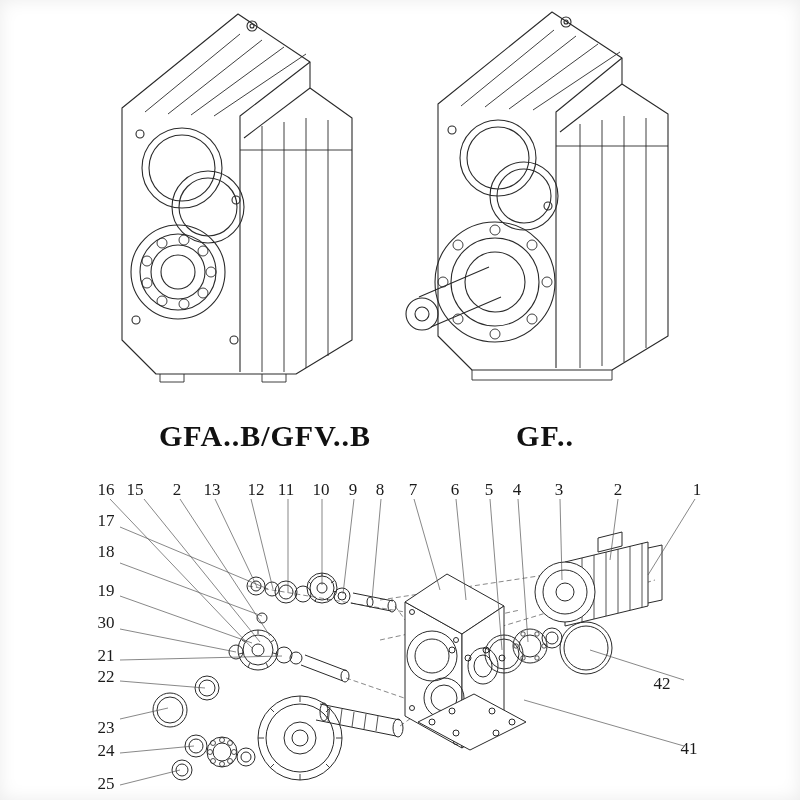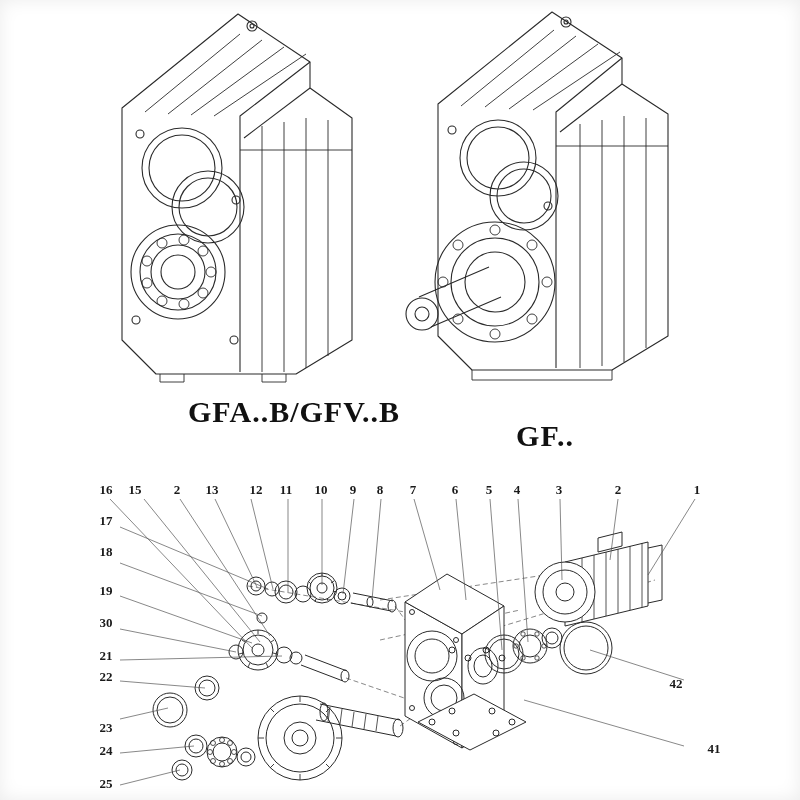--- a/index.html
+++ b/index.html
@@ -277,7 +277,7 @@
   </g>
 </svg>
 
-<div class="model-label" style="left:265px;top:412px;margin-left:29px;">GFA..B/GFV..B</div>
+<div class="model-label" style="left:265px;top:436px;">GFA..B/GFV..B</div>
 <div class="model-label" style="left:545px;top:436px;text-align:center;">GF..</div>
 
 <div class="num" style="left:106px;top:490px;">16</div>

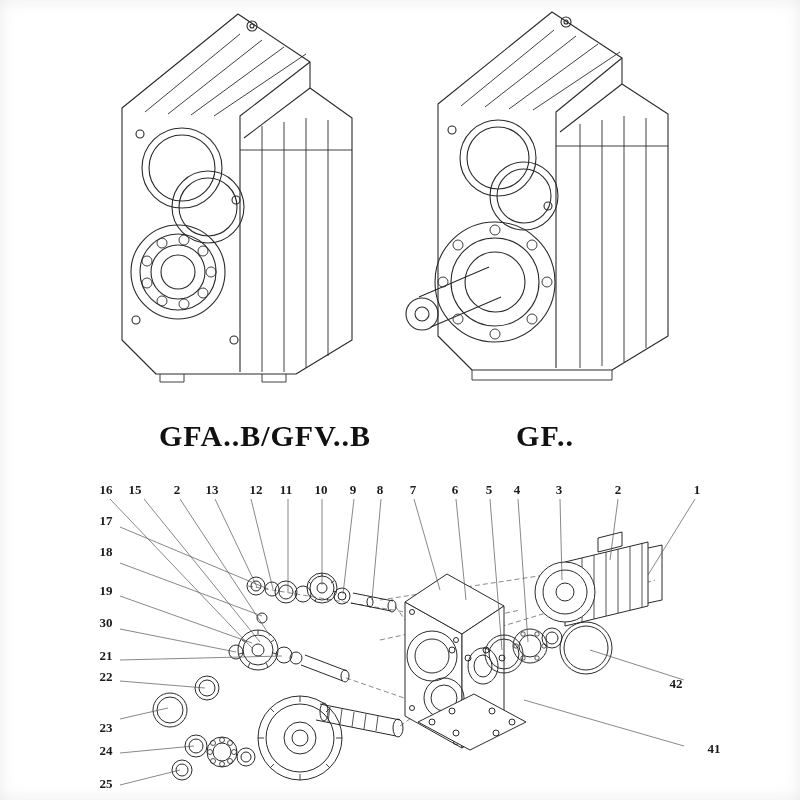--- a/index.html
+++ b/index.html
@@ -10,7 +10,7 @@
         font-weight:bold;font-size:30px;letter-spacing:1px;color:#111;
         font-family:"Liberation Serif",serif;white-space:nowrap;}
   .num{position:absolute;transform:translate(-50%,-50%);
-        font-weight:700;font-size:13px;color:#1a1a1a;
+        font-weight:400;font-size:17px;color:#1a1a1a;
         font-family:"Liberation Serif",serif;}
 </style>
 </head>

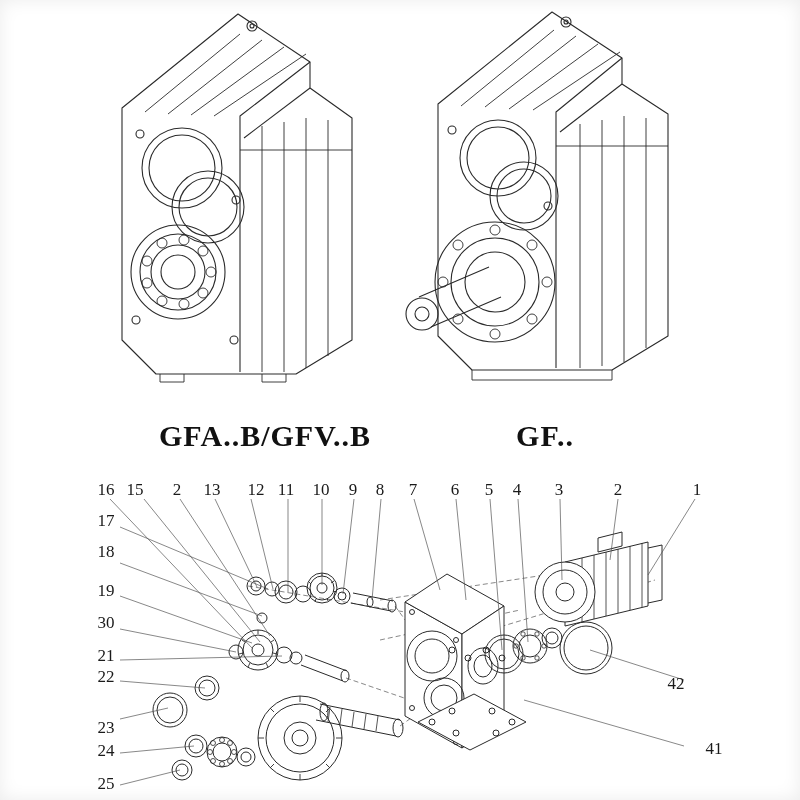--- a/index.html
+++ b/index.html
@@ -307,7 +307,7 @@
 <div class="num" style="left:106px;top:751px;">24</div>
 <div class="num" style="left:106px;top:784px;">25</div>
 
-<div class="num" style="left:676px;top:684px;">42</div>
+<div class="num" style="left:662px;top:684px;">42</div>
 <div class="num" style="left:714px;top:749px;">41</div>
 
 </div>

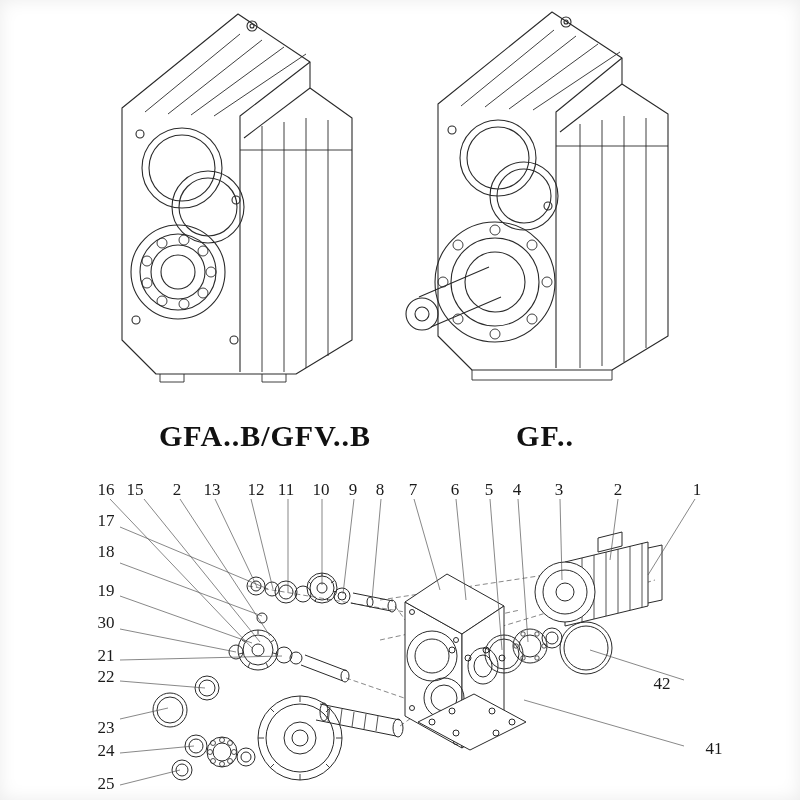--- a/index.html
+++ b/index.html
@@ -308,7 +308,7 @@
 <div class="num" style="left:106px;top:784px;">25</div>
 
 <div class="num" style="left:662px;top:684px;">42</div>
-<div class="num" style="left:714px;top:749px;">41</div>
+<div class="num" style="left:689px;top:749px;">41</div>
 
 </div>
 

